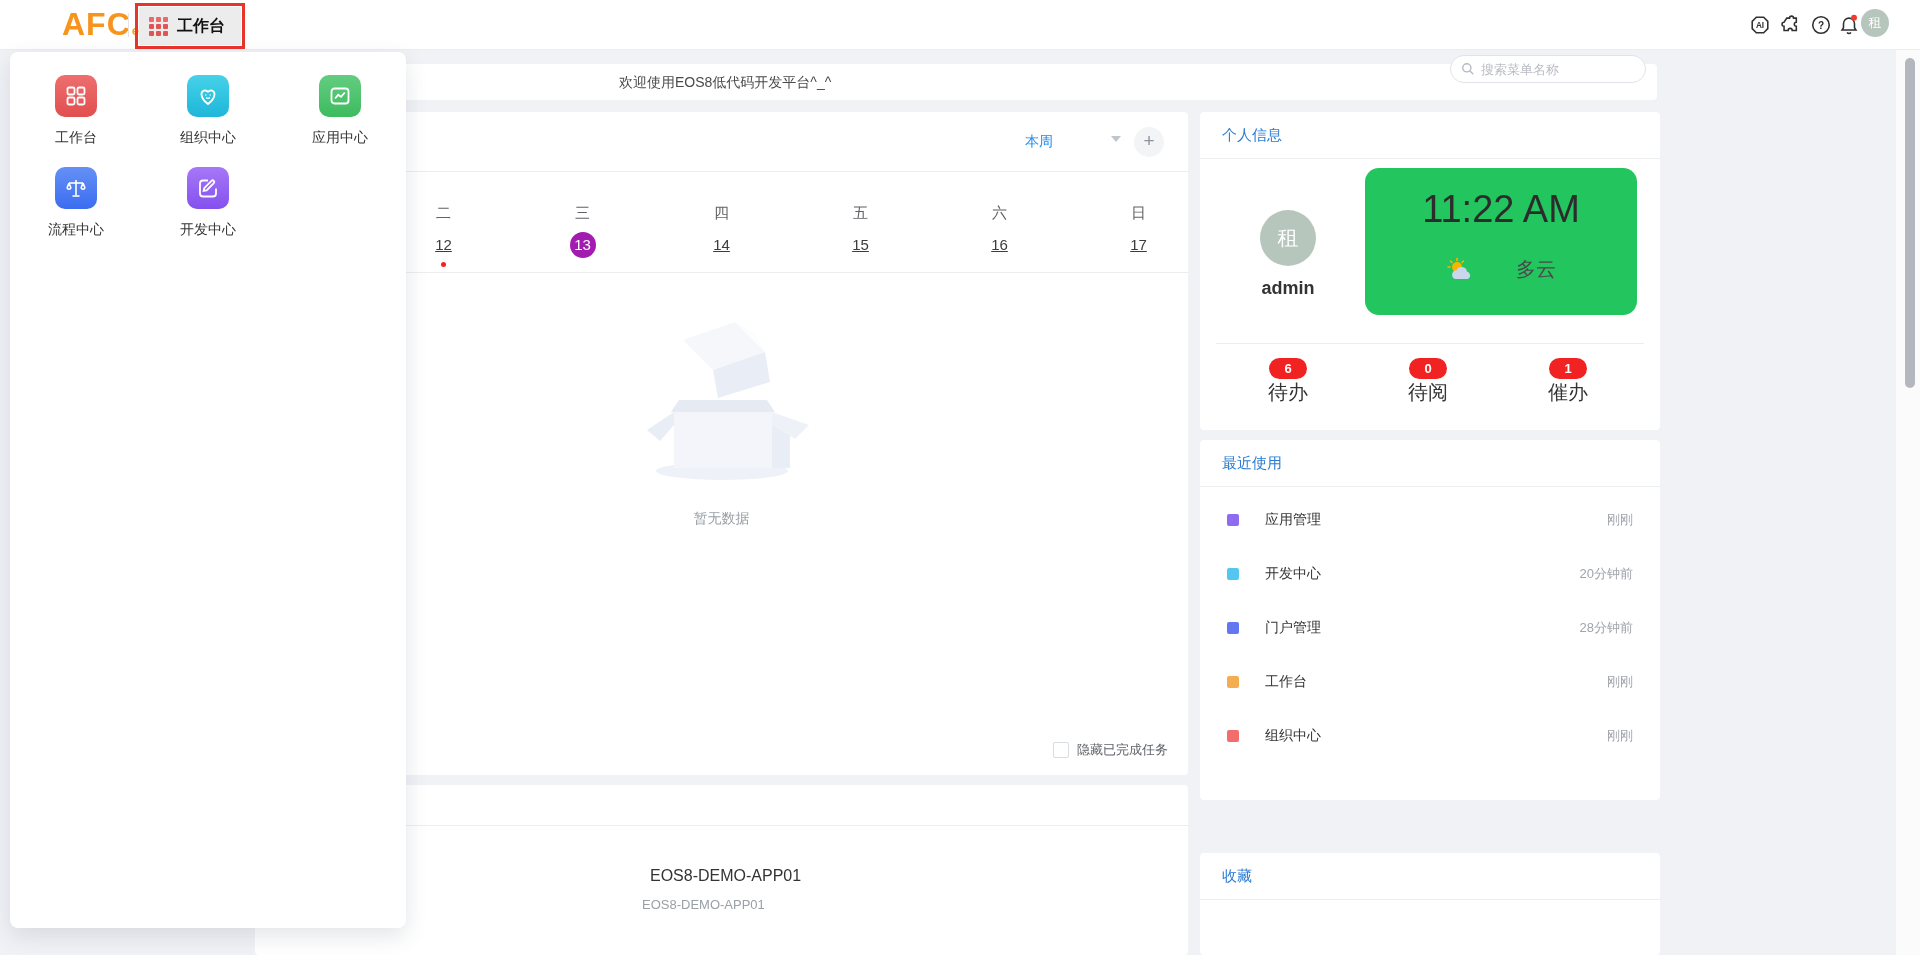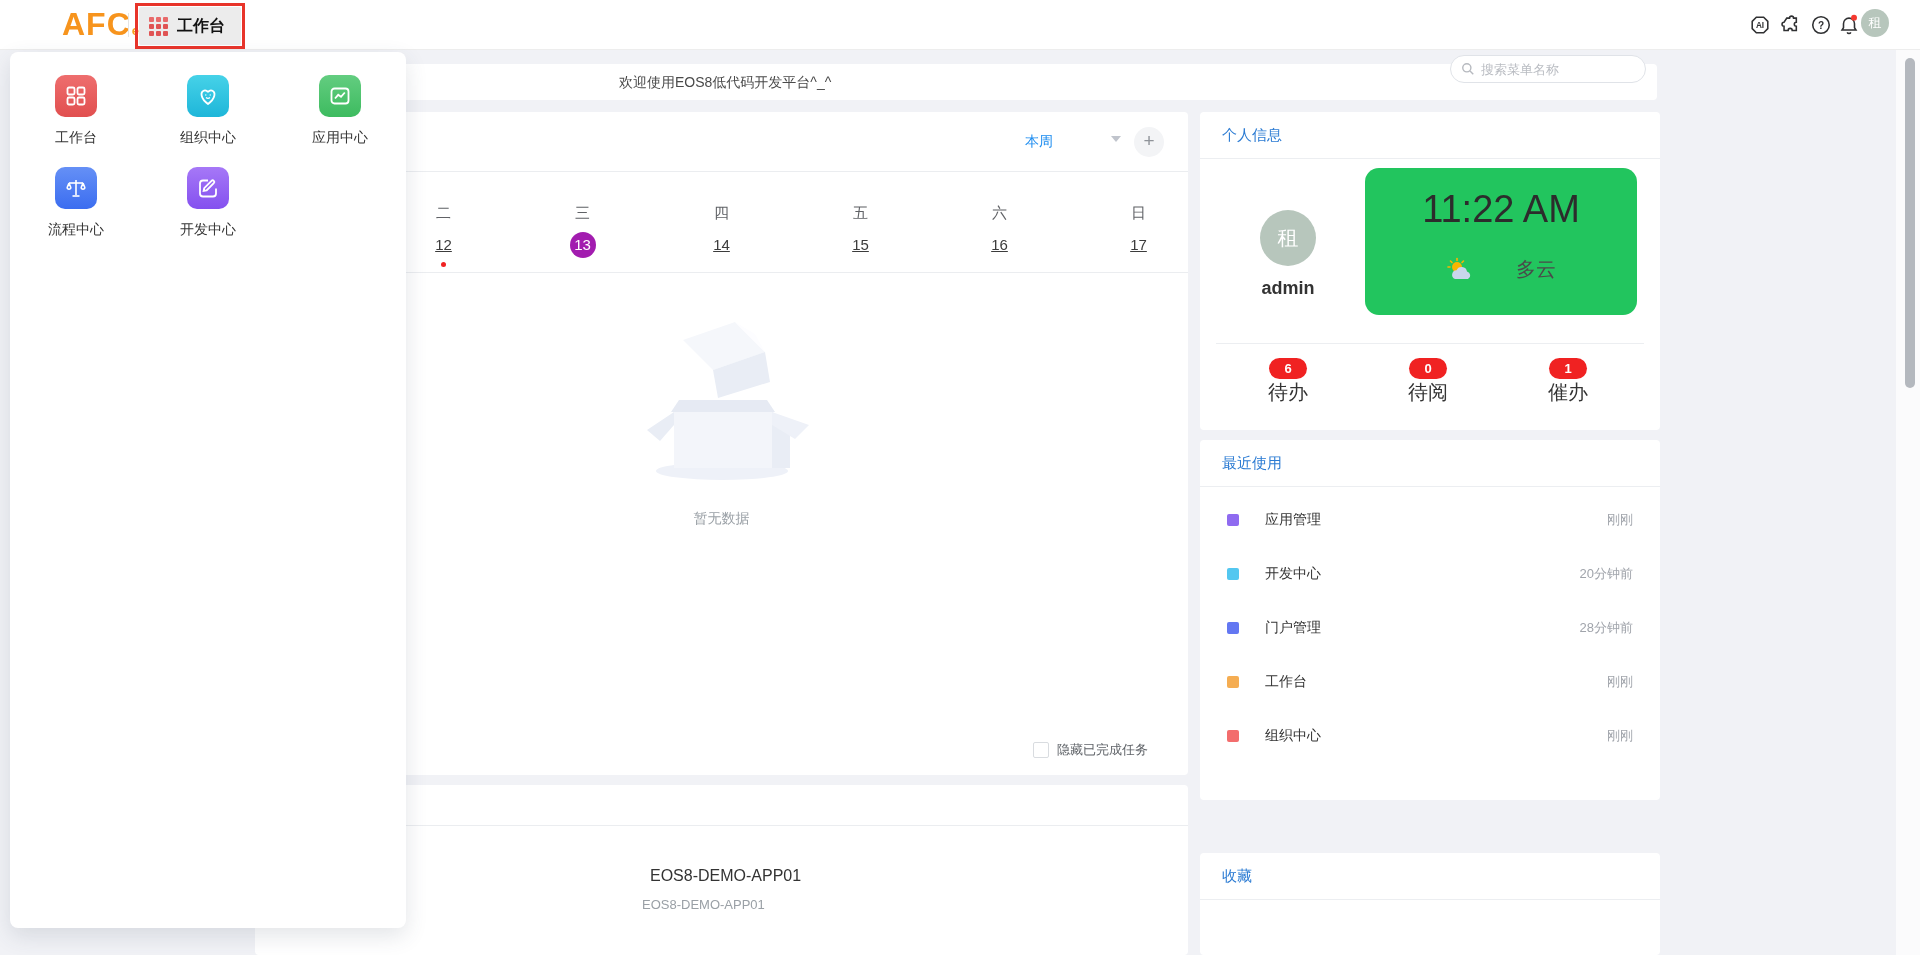--- a/index.html
+++ b/index.html
@@ -59,7 +59,7 @@
   .week-divider { position:absolute; left:0; right:0; top:160px; border-top:1px solid #ebedf0; }
   .empty-wrap { position:absolute; left:0; right:0; top:196px; text-align:center; }
   .empty-text { margin-top:8px; font-size:14px; color:#9aa0a6; }
-  .hide-row { position:absolute; right:40px; bottom:16px; display:flex; align-items:center; gap:8px; }
+  .hide-row { position:absolute; right:20px; bottom:16px; display:flex; align-items:center; gap:8px; }
   .checkbox { width:16px; height:16px; border:1px solid #d9dce0; border-radius:2px; background:#fff; cursor:pointer; }
   .hide-label { font-size:13px; color:#5f6368; }
   

